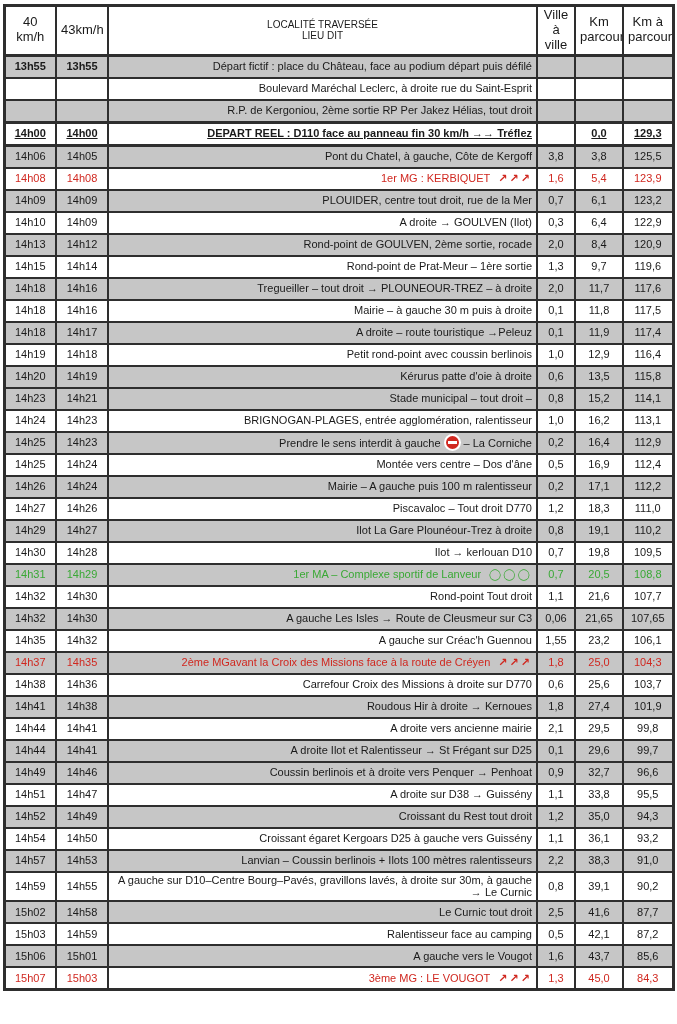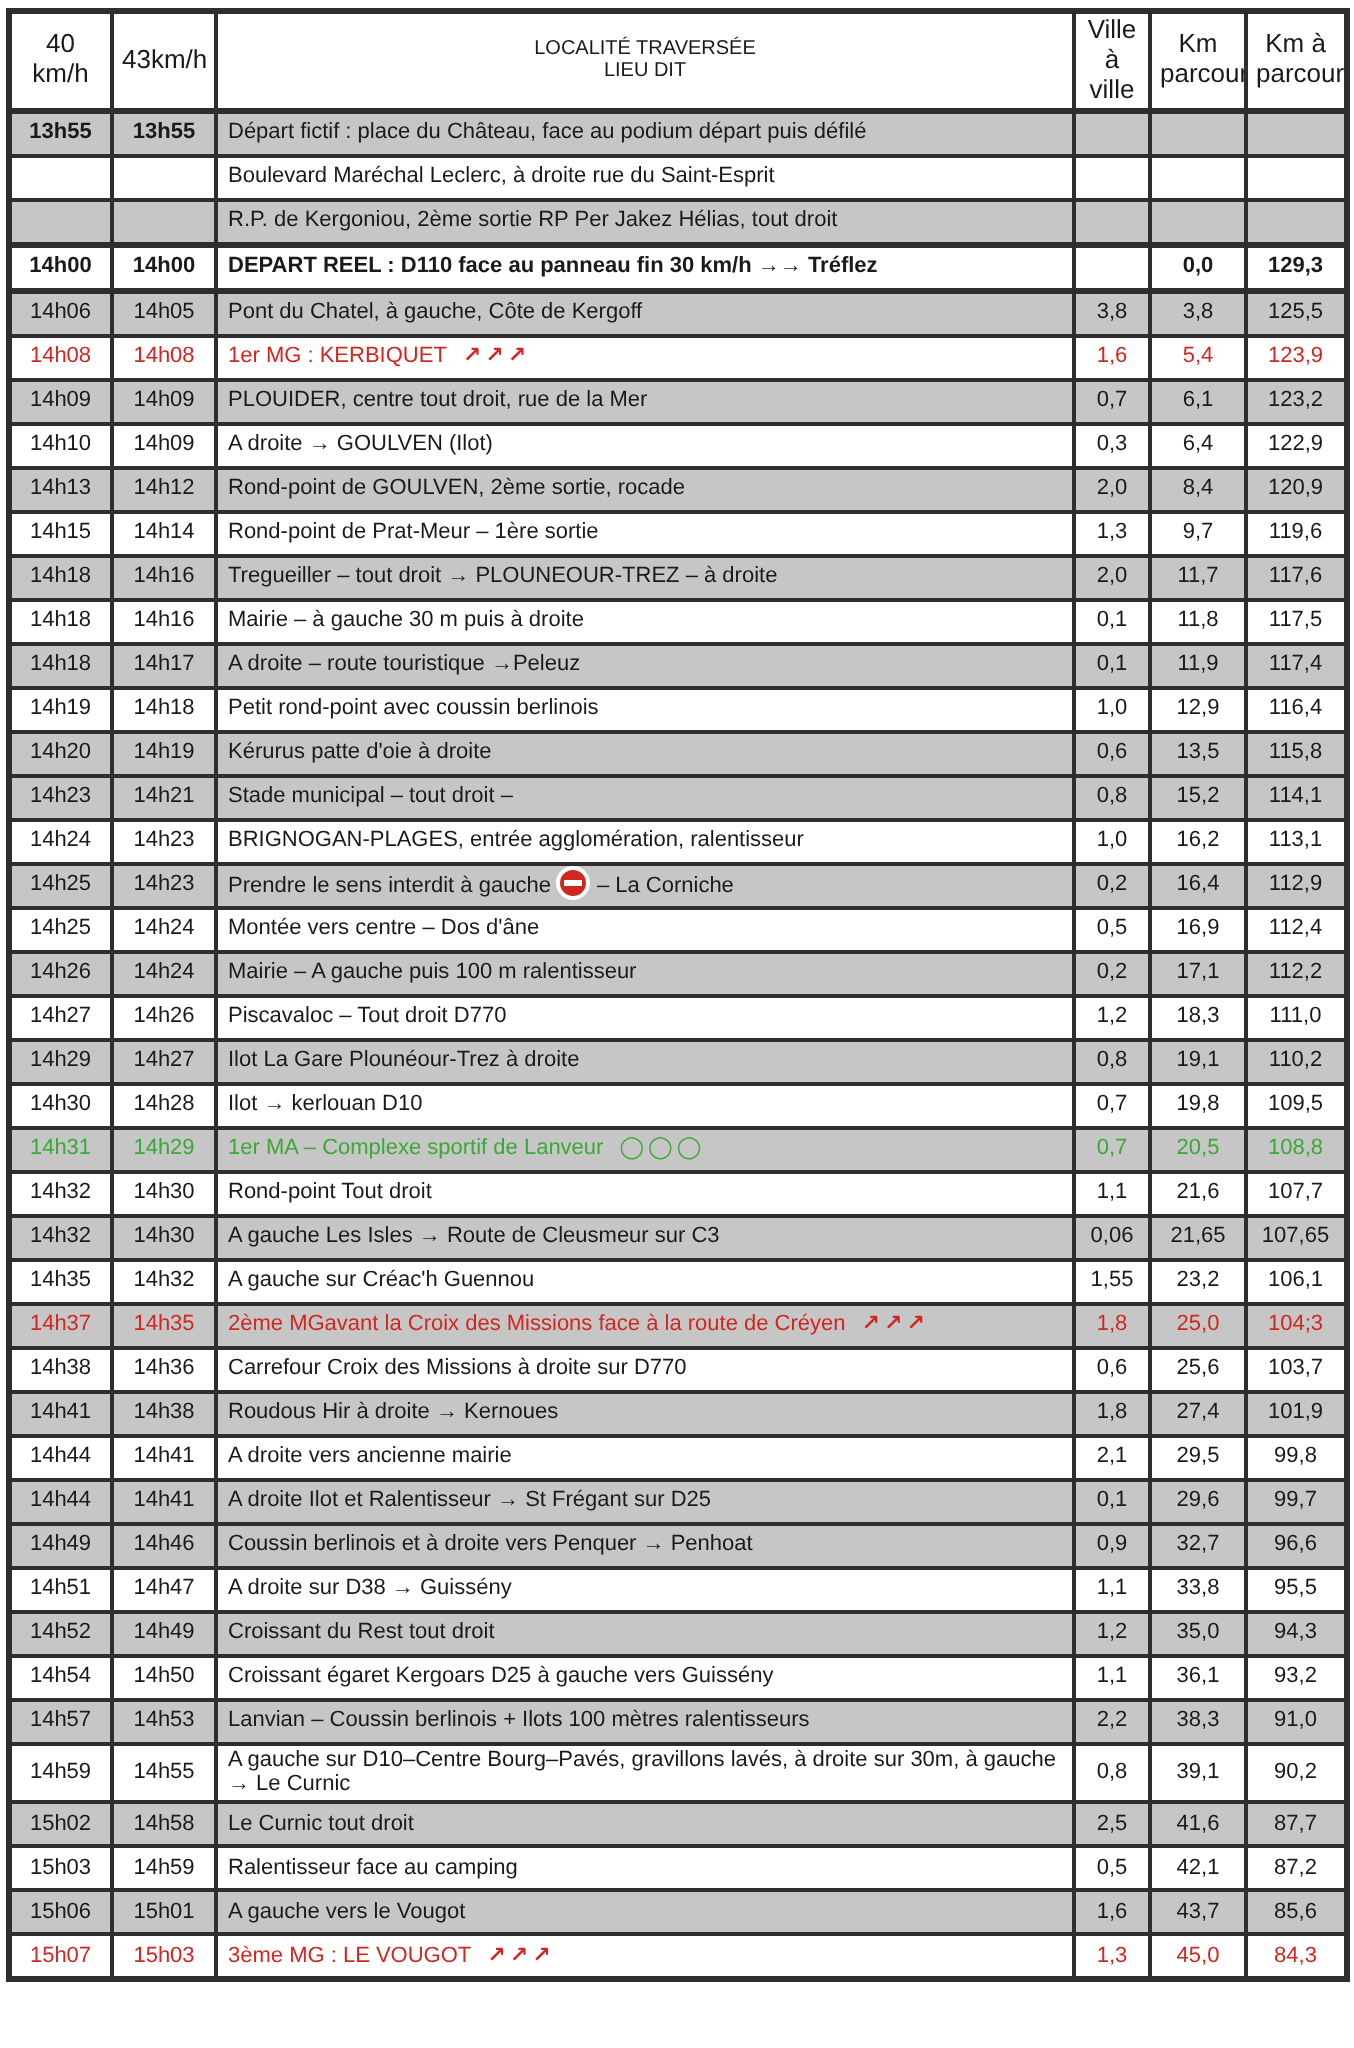--- a/index.html
+++ b/index.html
@@ -30,7 +30,7 @@
   th.loc-h{font-size:10px;}
   td.time{text-align:center;padding:1px 1px;}
   td.num{text-align:center;padding:1px 2px;}
-  td.desc{text-align:left;padding-left:5px;}
+  td.desc{text-align:right;padding-left:5px;}
   tr.shade td{background:var(--shade,#c6c6c6);}
   tr.red td{color:var(--mg-red,#d02820);}
   tr.green td{color:var(--ma-green,#3aa935);}

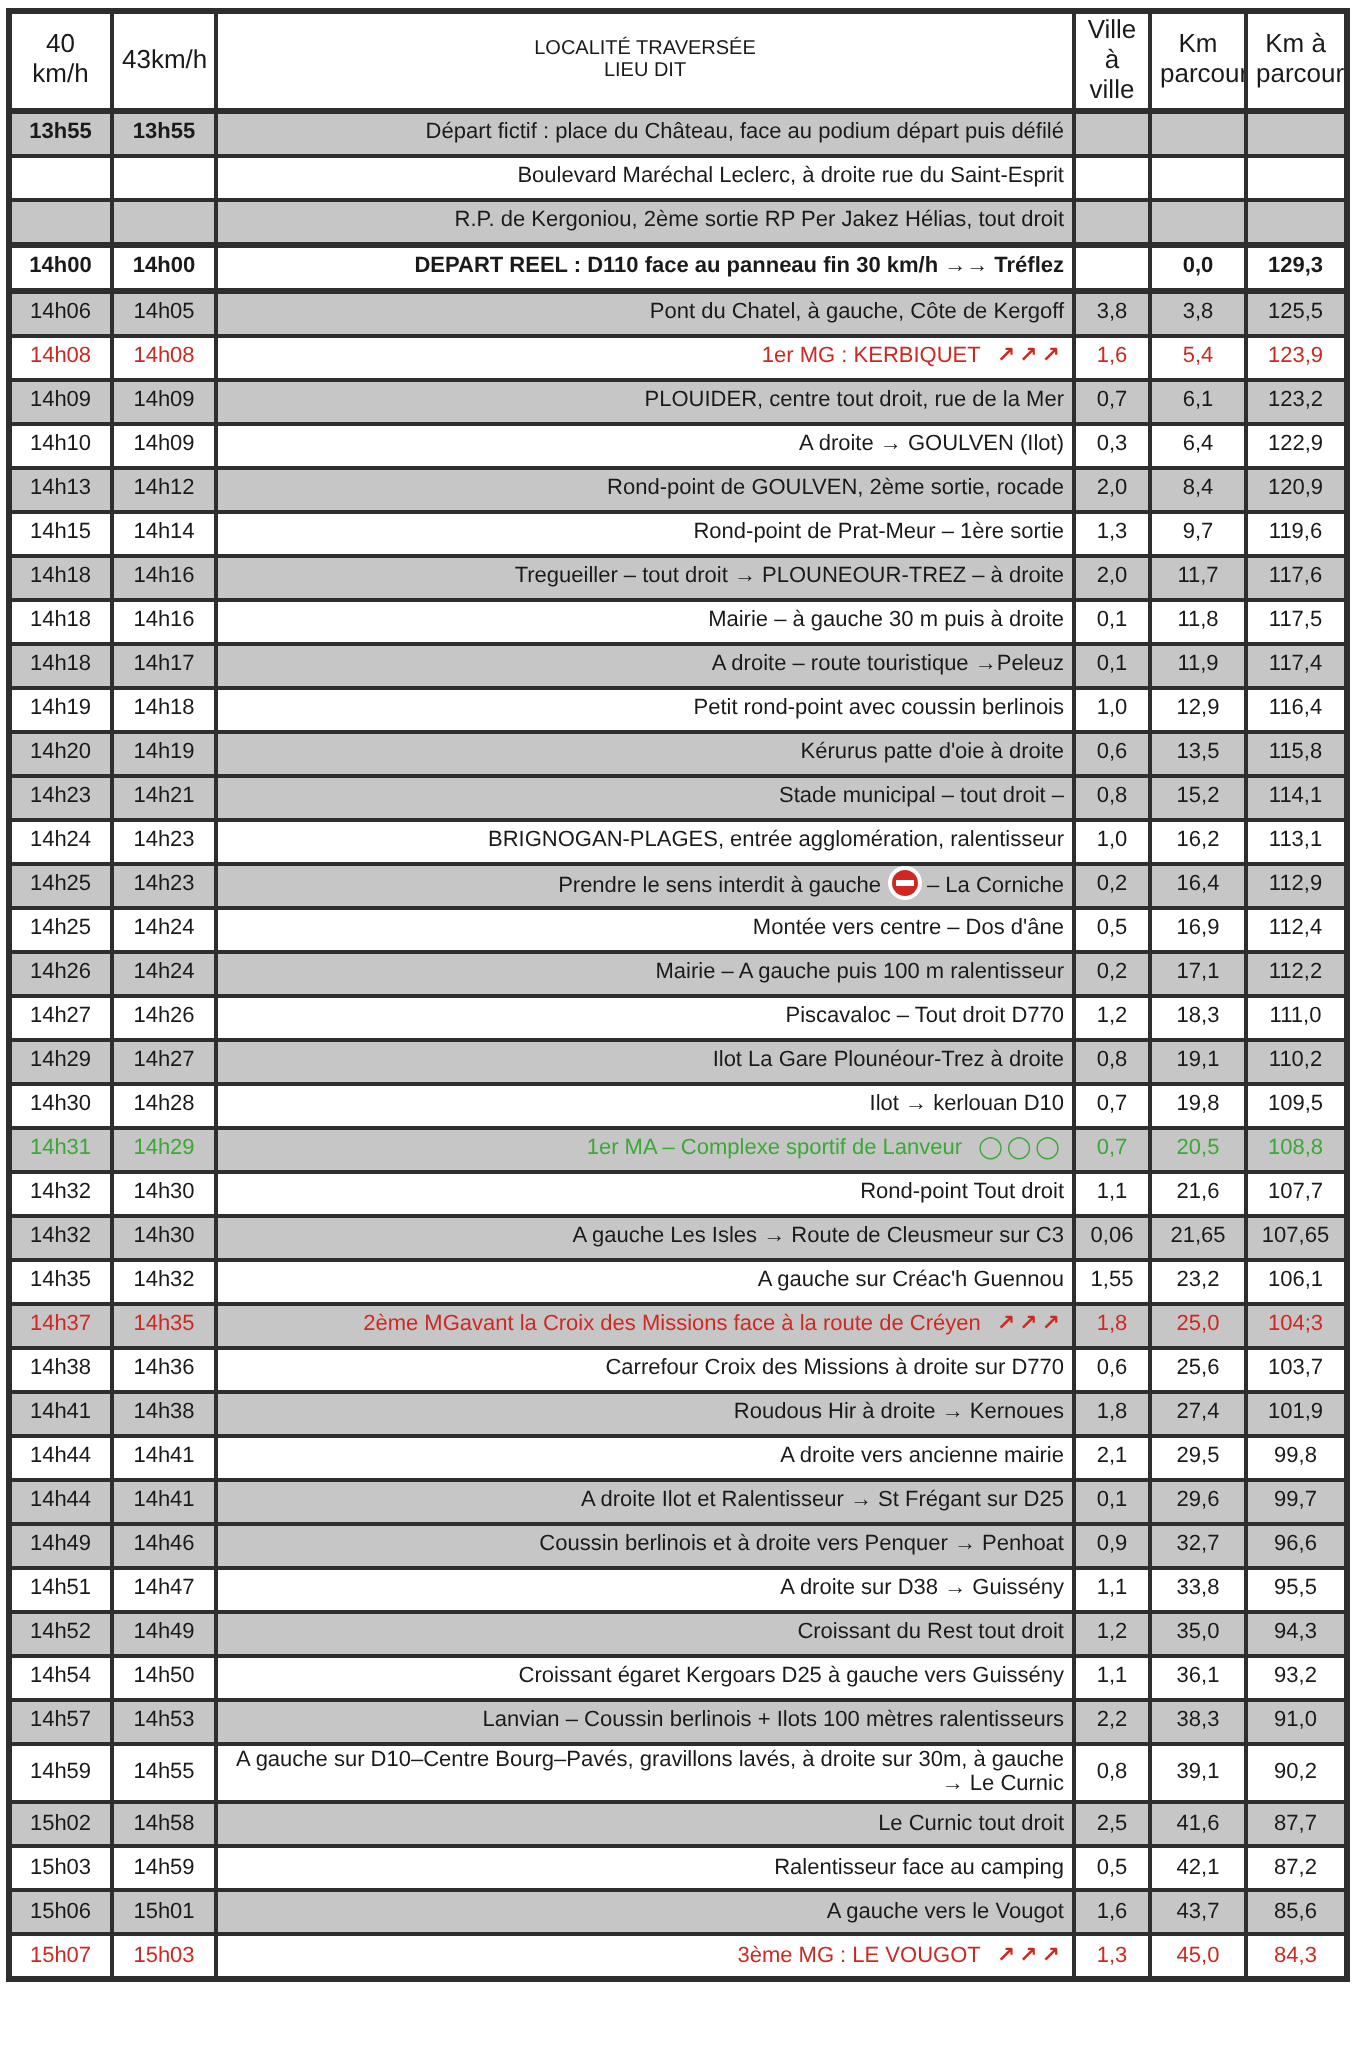--- a/index.html
+++ b/index.html
@@ -34,7 +34,7 @@
   tr.shade td{background:var(--shade,#c6c6c6);}
   tr.red td{color:var(--mg-red,#d02820);}
   tr.green td{color:var(--ma-green,#3aa935);}
-  tr.bold-row td{font-weight:700;}
+  tr.bold-row td{font-weight:700;text-decoration:underline;}
   td.bold{font-weight:700;}
   tr.depart-row td{border-top-width:3px;border-bottom-width:3px;}
   .icon{white-space:nowrap;}

